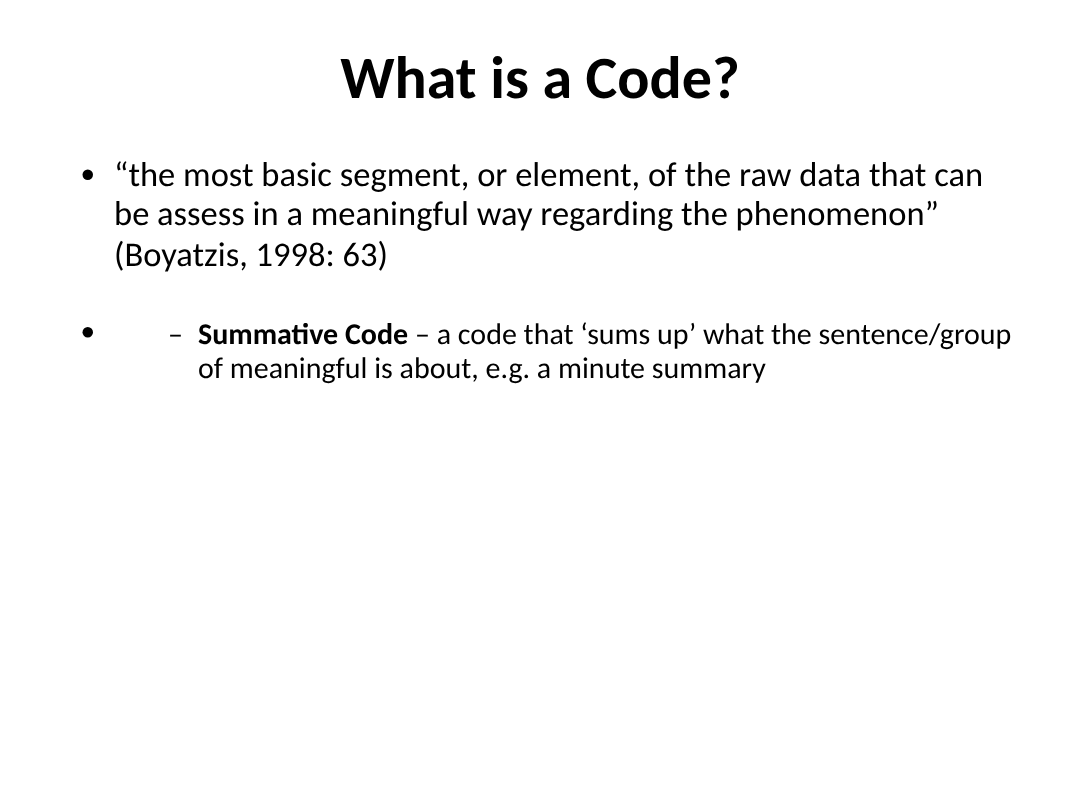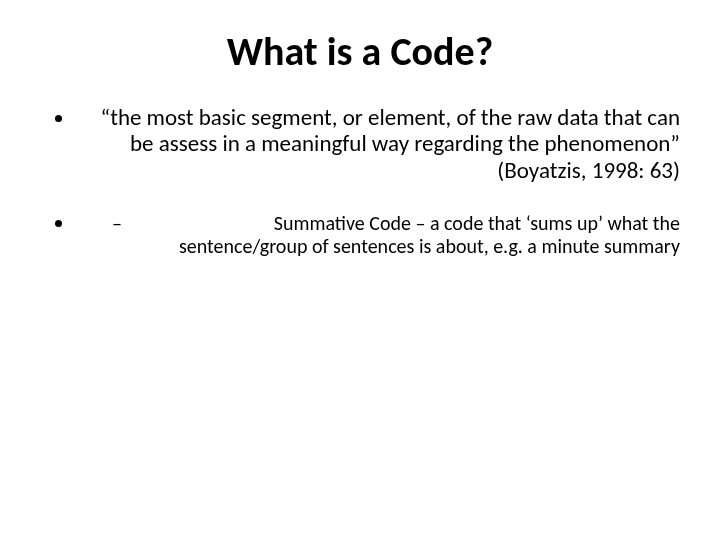--- a/index.html
+++ b/index.html
@@ -32,7 +32,6 @@
     padding-left: 36px;
     font-size: 23px;
     line-height: 1.15;
-    text-align: right;
   }
   ul.level1 > li {
     margin-bottom: 26px;

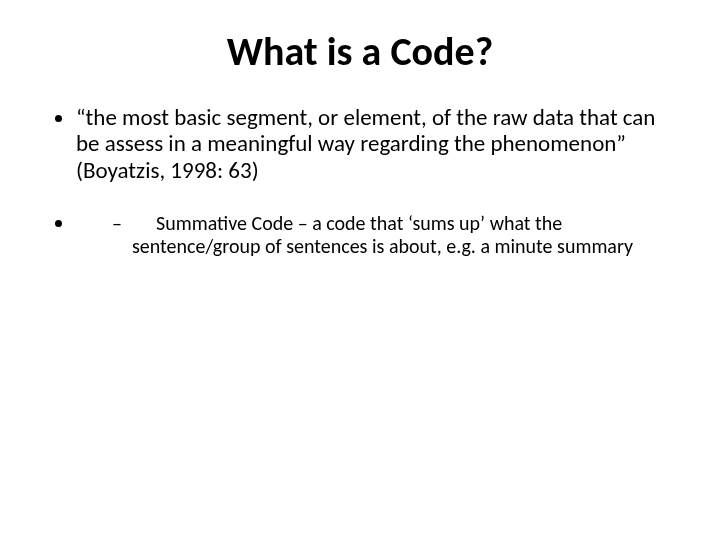--- a/index.html
+++ b/index.html
@@ -55,8 +55,7 @@
     top: 0;
   }
   .sub-label {
-    font-weight: 400;
-    margin-left: 24px;
+    font-weight: 700;
   }
 </style>
 </head>

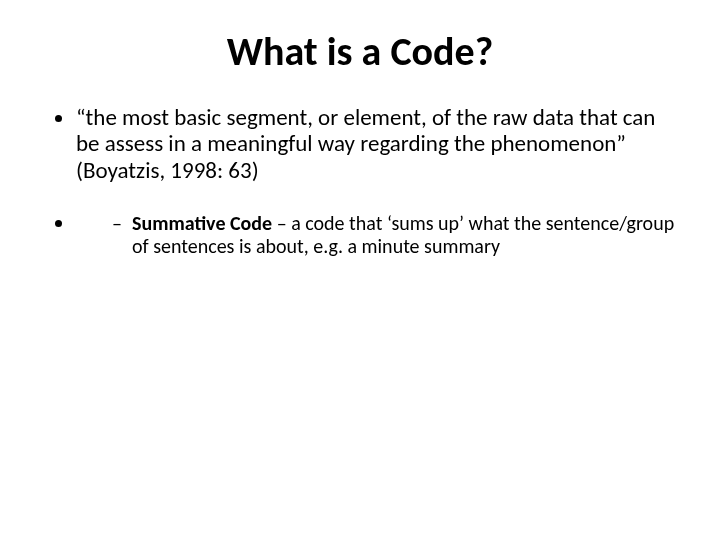--- a/index.html
+++ b/index.html
@@ -69,7 +69,7 @@
     <li>
       <ul class="level2">
         <li>
-          <span class="sub-label">Summative Code</span><span> – a code that ‘sums up’ what the sentence/group of sentences is about, e.g. a minute summary</span>
+          <span class="sub-label">Summative Code</span><span> – a code that ‘sums up’ what the sentence/group of meaningful is about, e.g. a minute summary</span>
         </li>
       </ul>
     </li>

